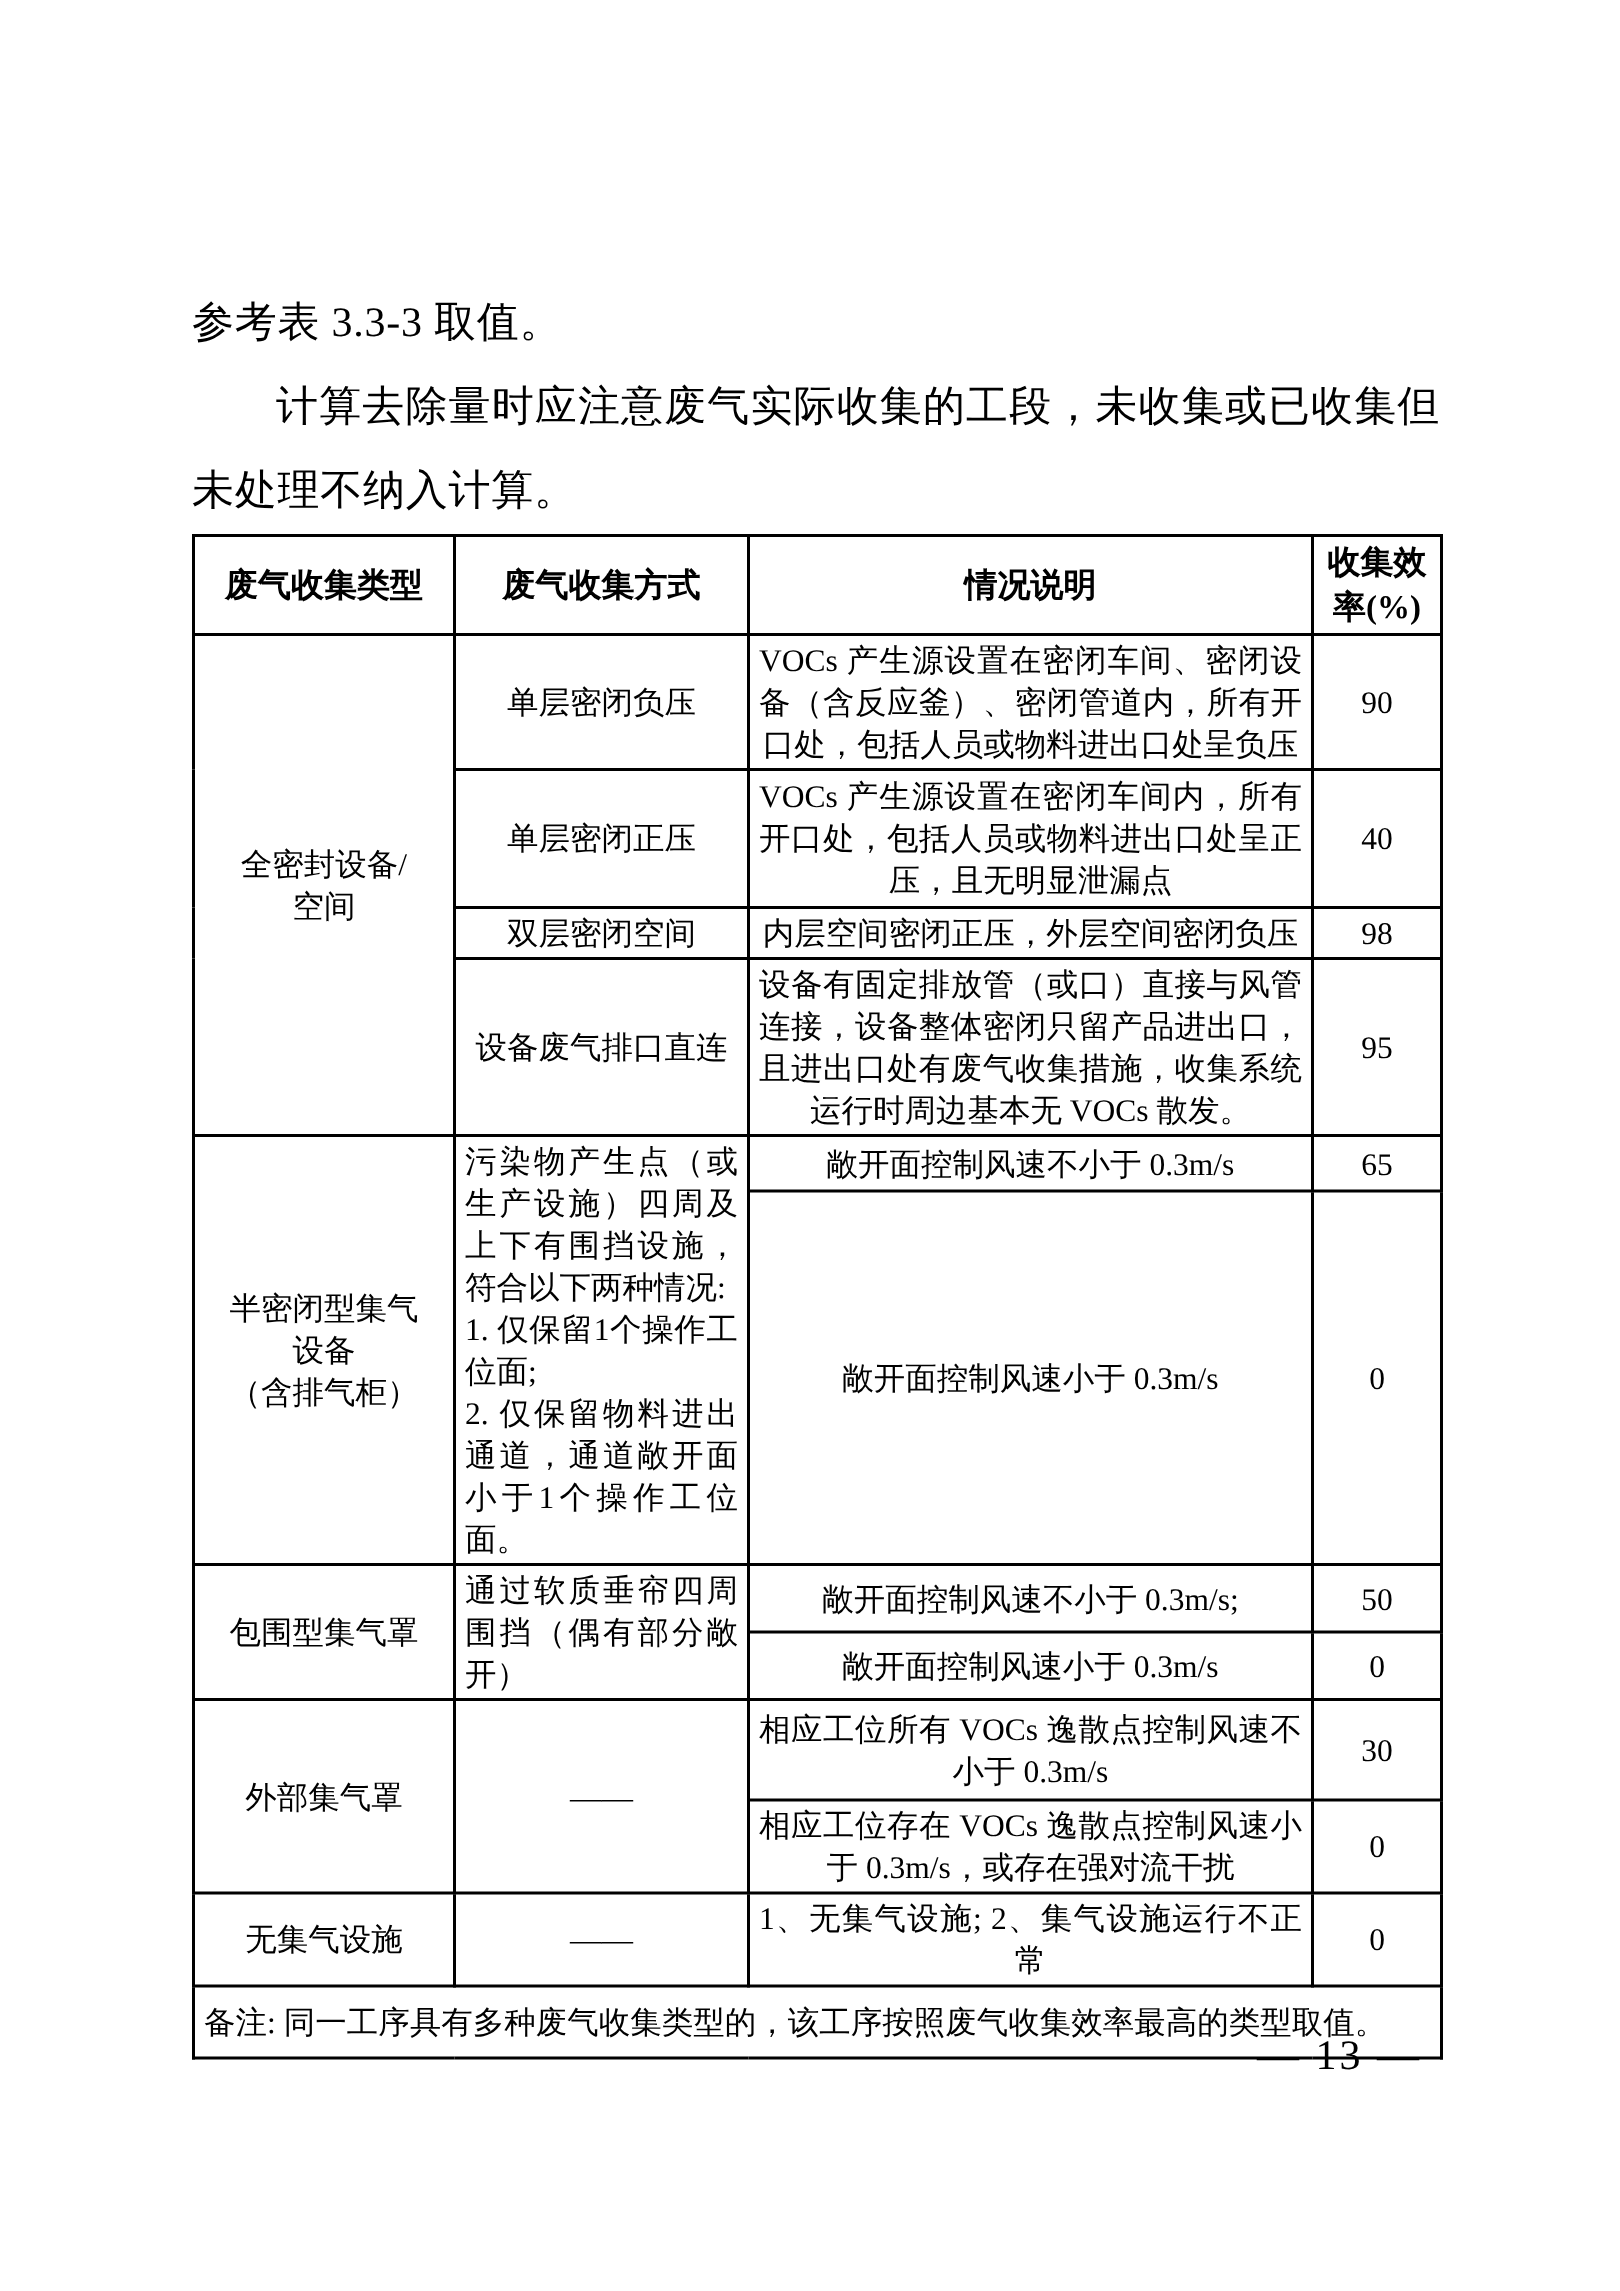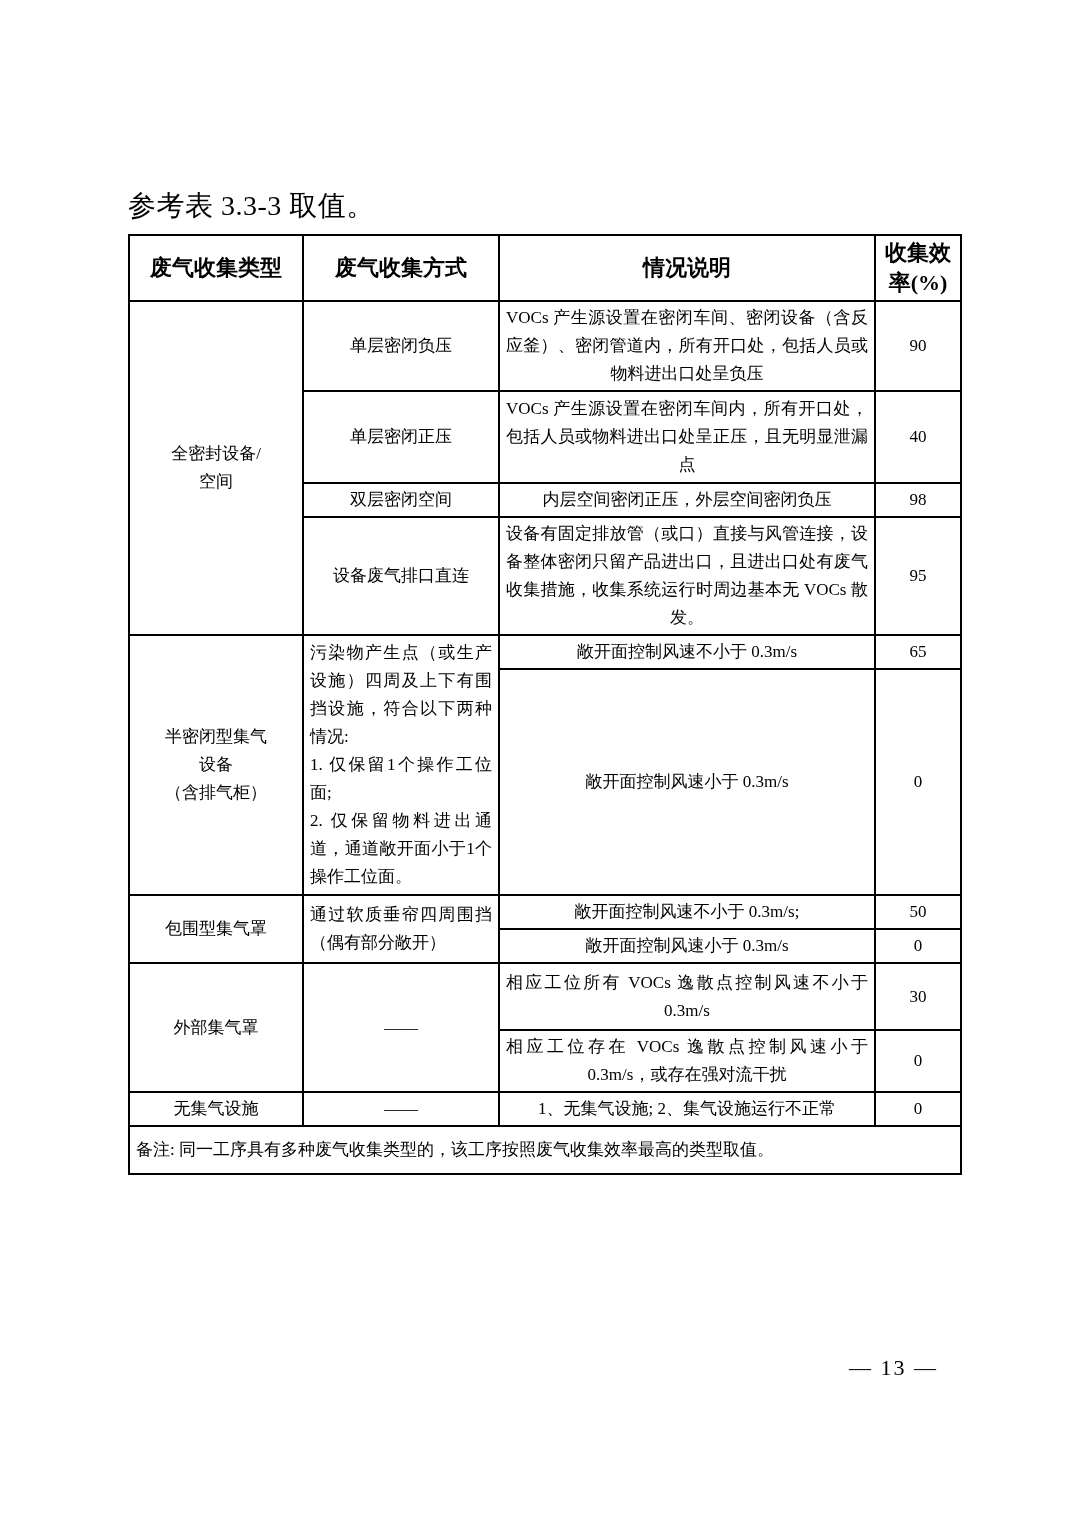--- a/index.html
+++ b/index.html
@@ -14,7 +14,7 @@
   }
   .content {
     position:absolute;
-    left:128px; top:178px;
+    left:128px; top:188px;
     width:832px;
   }
   .body-para {

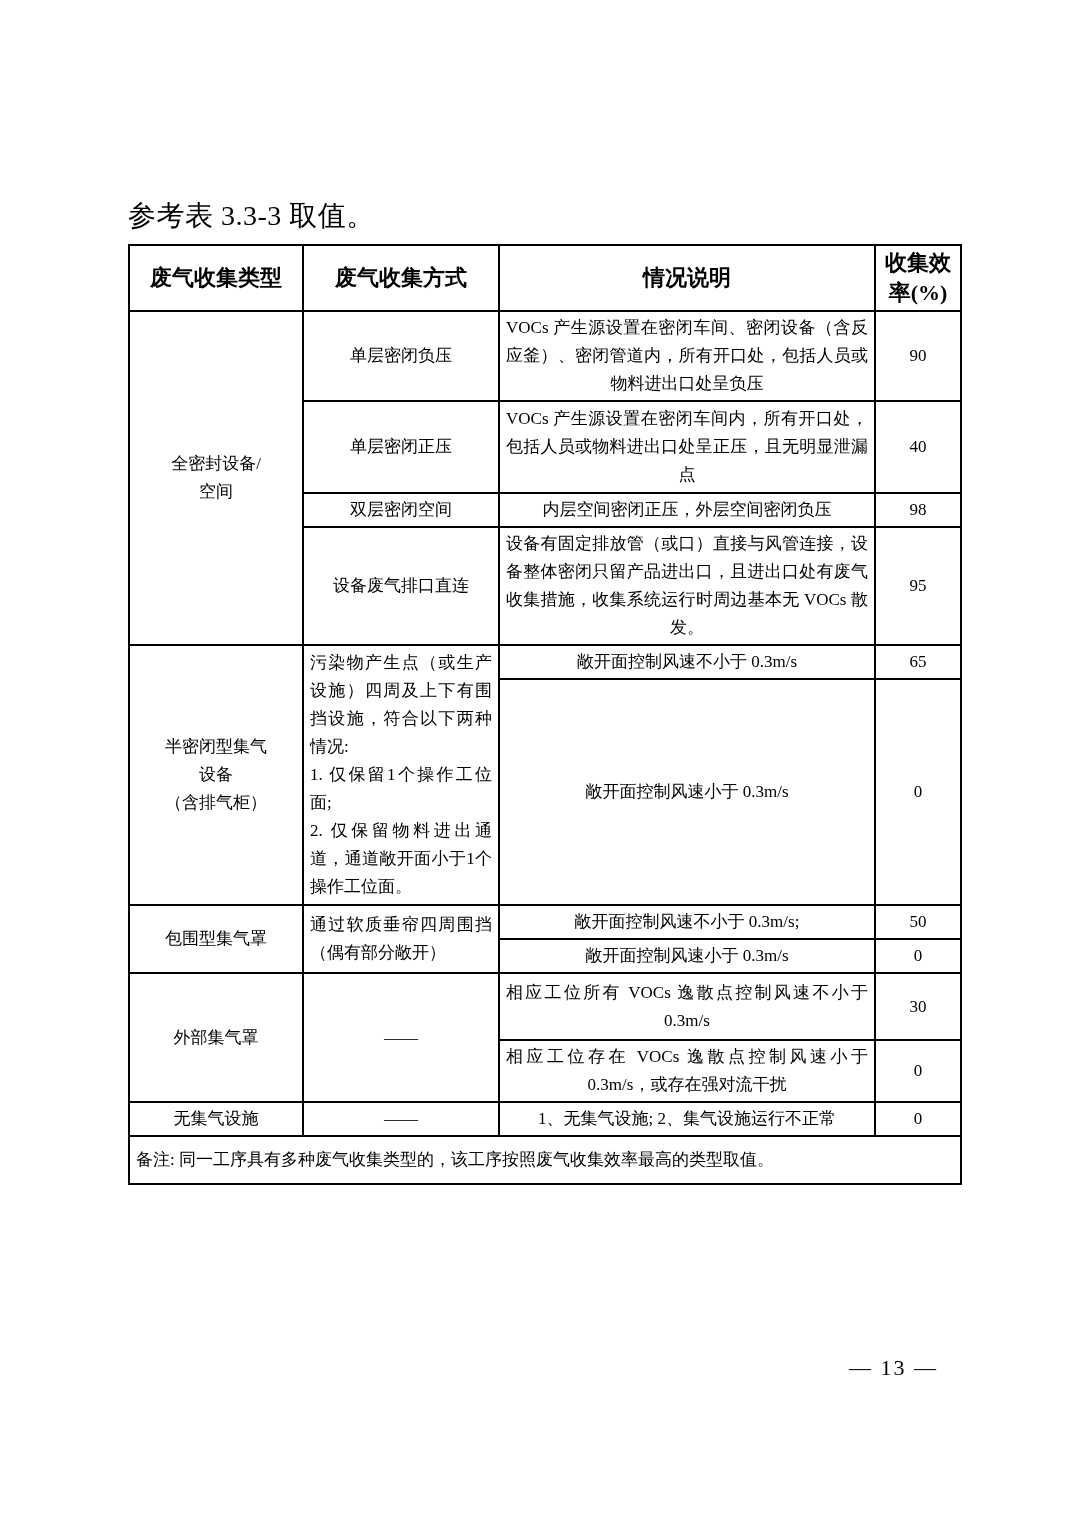--- a/index.html
+++ b/index.html
@@ -105,6 +105,7 @@
   <div class="content">
 
     <p class="body-para">参考表 3.3-3 取值。</p>
+    <p class="body-para indent">计算去除量时应注意废气实际收集的工段，未收集或已收集但未处理不纳入计算。</p>
 
 
     <table class="eff-table">

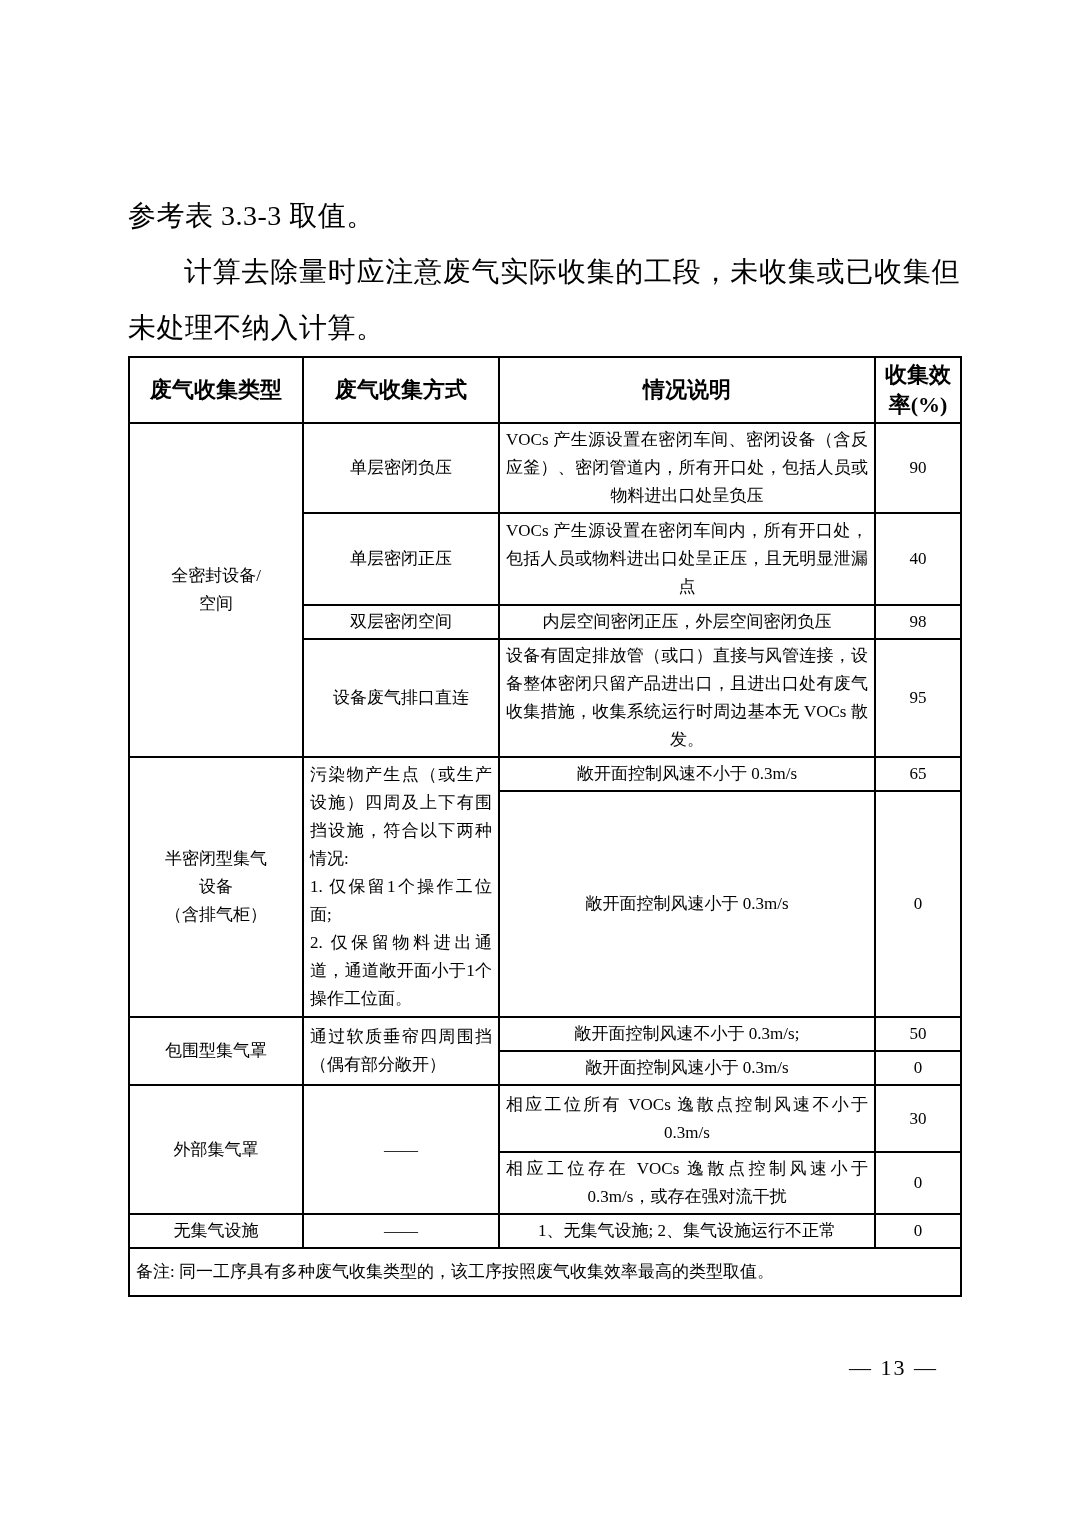--- a/index.html
+++ b/index.html
@@ -38,7 +38,7 @@
   }
   .eff-table th, .eff-table td {
     border:2px solid #000;
-    font-size:17px;
+    font-size:21px;
     line-height:28px;
     padding:2px 6px;
     vertical-align:middle;

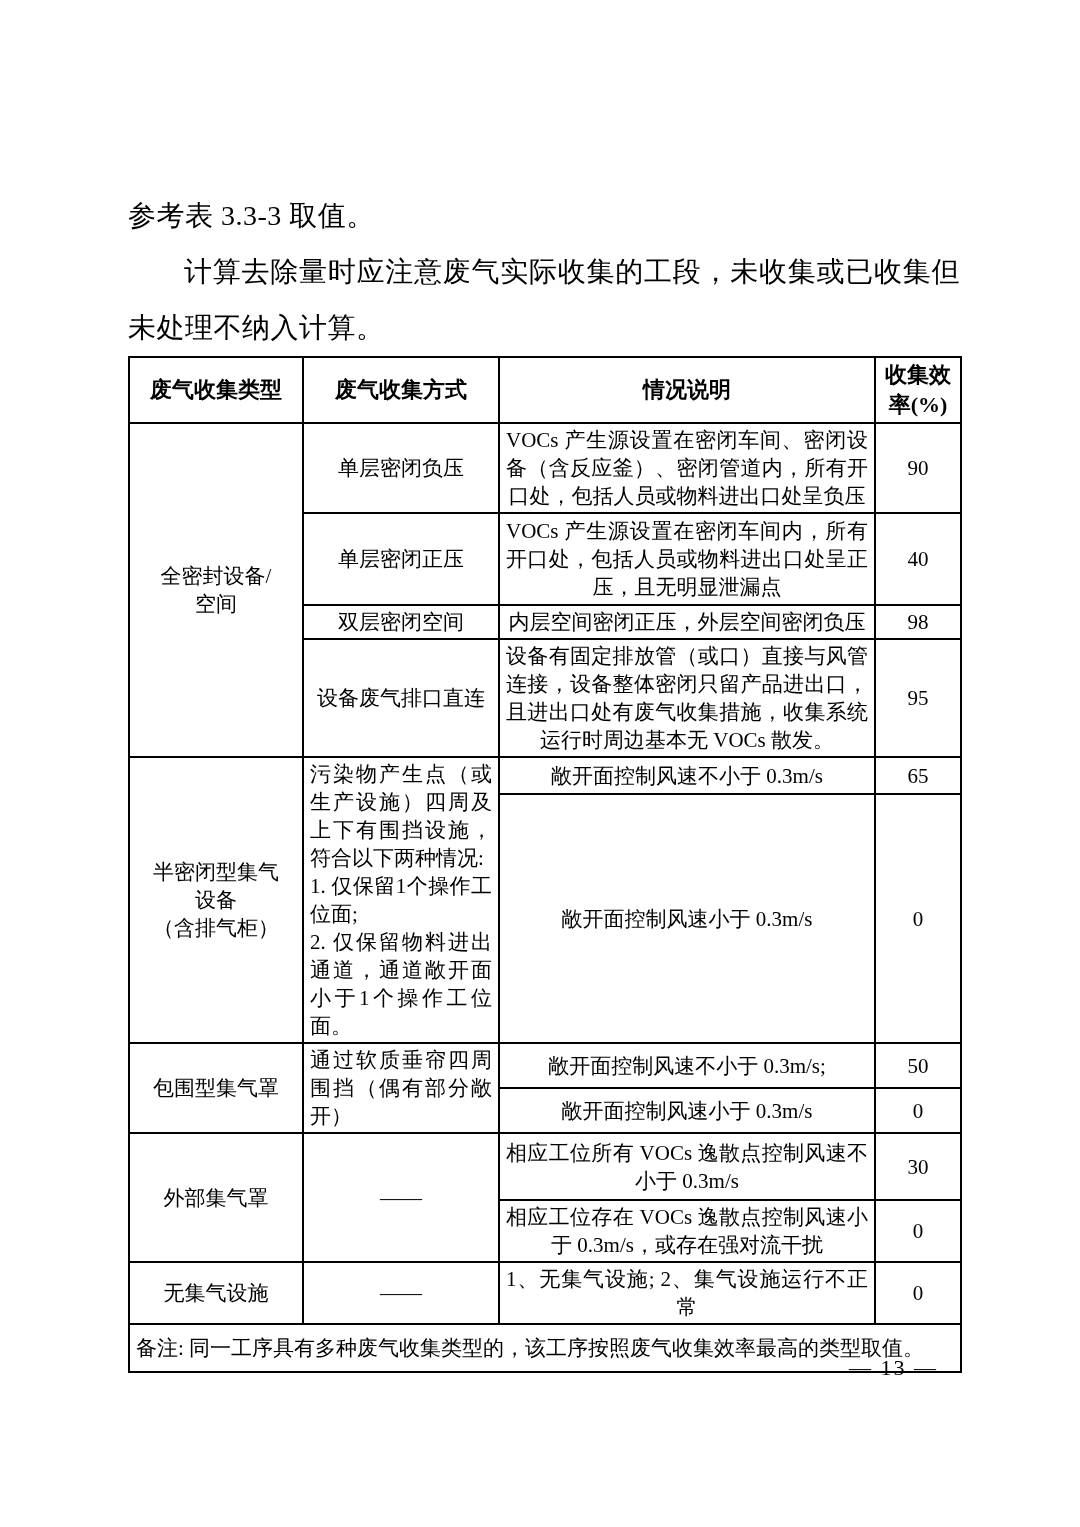--- a/index.html
+++ b/index.html
@@ -78,9 +78,9 @@
   }
   .page-number {
     position:absolute;
-    right:142px;
+    right:132px;
     top:1355px;
-    font-size:22px;
+    font-size:28px;
     letter-spacing:2px;
   }
   

